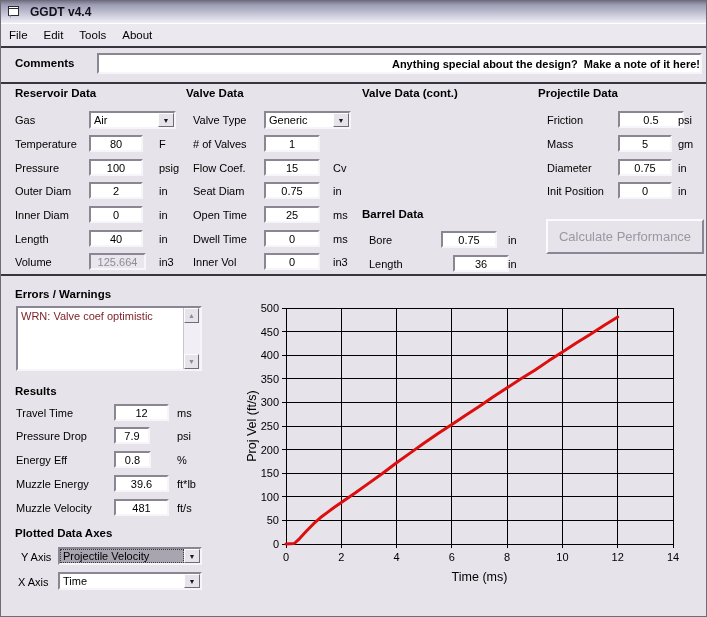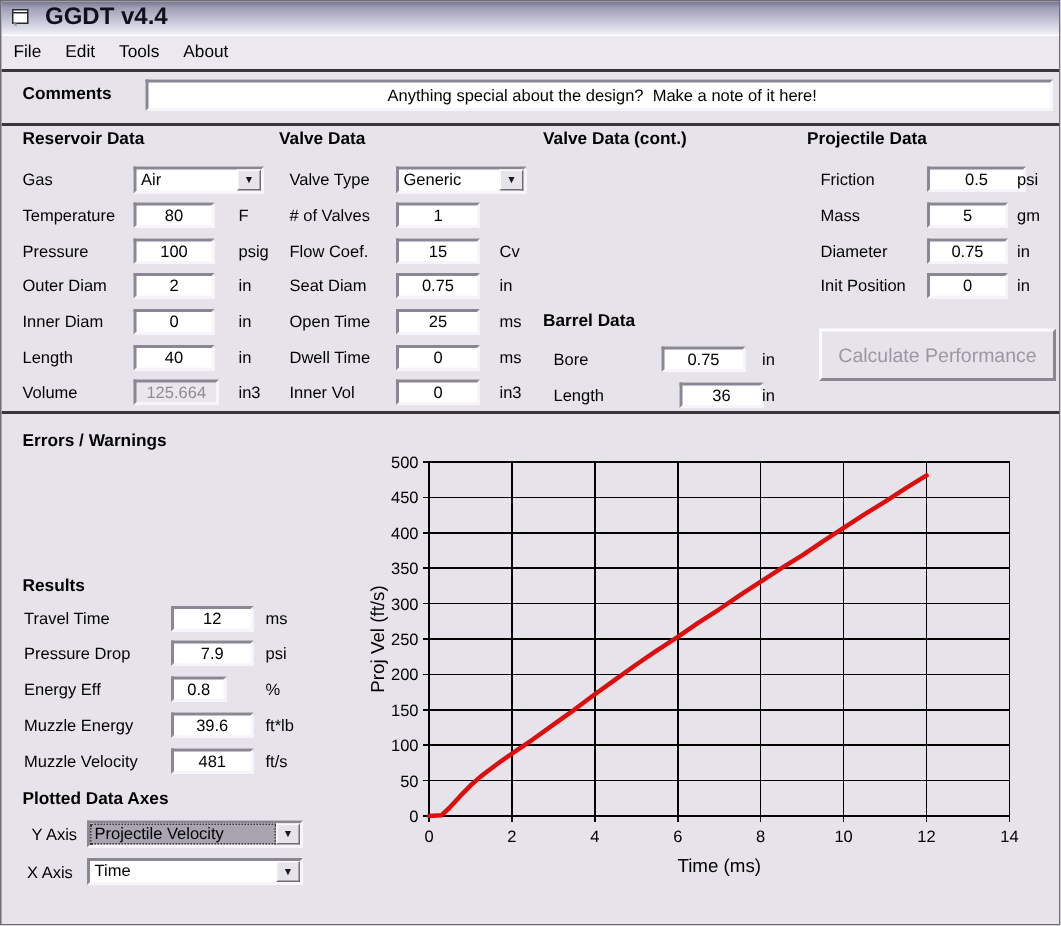--- a/index.html
+++ b/index.html
@@ -9,7 +9,7 @@
   .titlebar{position:absolute;left:0;top:0;right:0;height:22px;
        background:linear-gradient(180deg,#74748C 0%,#9D9DB4 18%,#C2C2D4 55%,#EFEFF7 100%);
        display:flex;align-items:center;border-bottom:1px solid #fff;}
-  .title-text{font-weight:bold;font-size:16px;color:#10101C;margin-left:10px;}
+  .title-text{font-weight:bold;font-size:12px;color:#10101C;margin-left:10px;}
   .app-icon{margin-left:6px;display:flex;}
   .menubar{position:absolute;left:0;top:23px;right:0;height:22px;background:#EBE8F0;
        display:flex;align-items:center;}

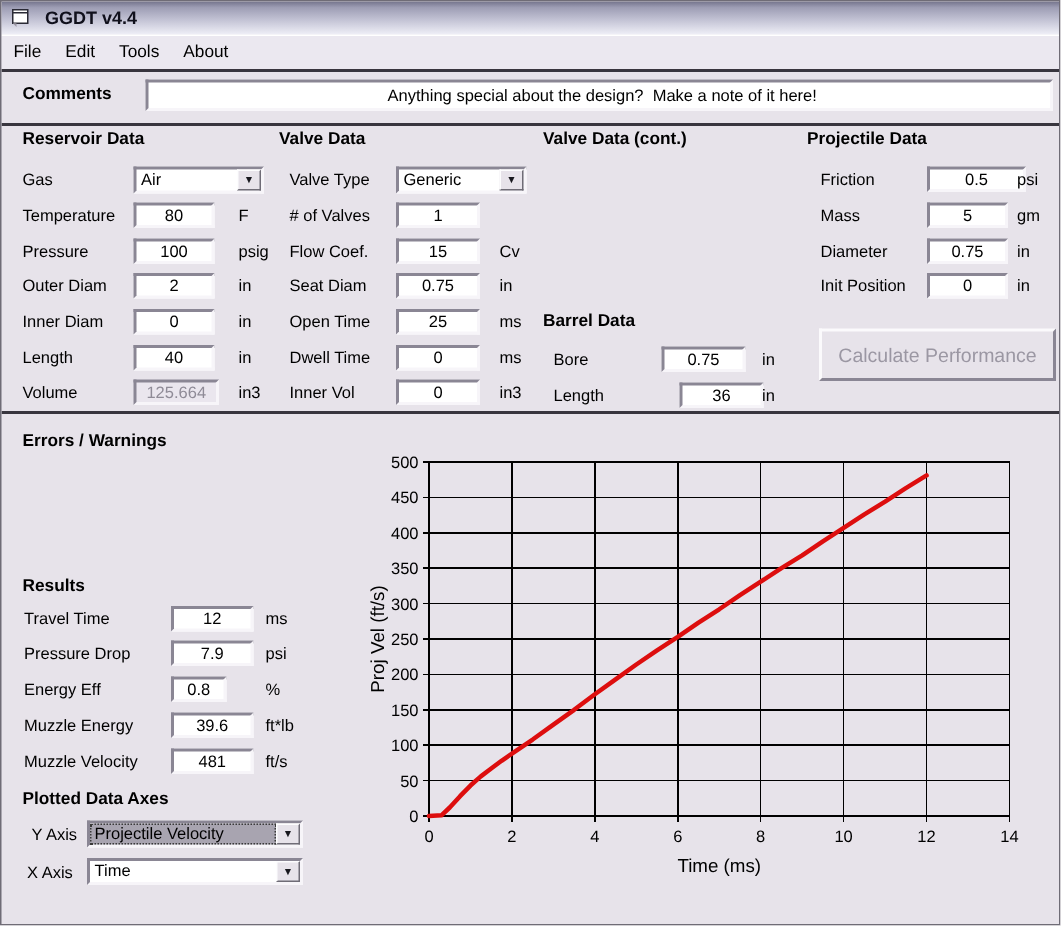--- a/index.html
+++ b/index.html
@@ -24,7 +24,7 @@
       text-align:center;font:11px "Liberation Sans",sans-serif;
       box-sizing:border-box;padding:0;color:#000;}
   .tb.disabled{background:#EAE6EE;color:#8F8B97;}
-  .tb.left{text-align:center;padding-left:4px;}
+  .tb.left{text-align:right;padding-left:4px;font-weight:bold;}
   .combo{position:absolute;height:18px;background:#fff;
       border-top:2px solid #8A8694;border-left:2px solid #8A8694;
       border-bottom:2px solid #F7F5F9;border-right:2px solid #F7F5F9;

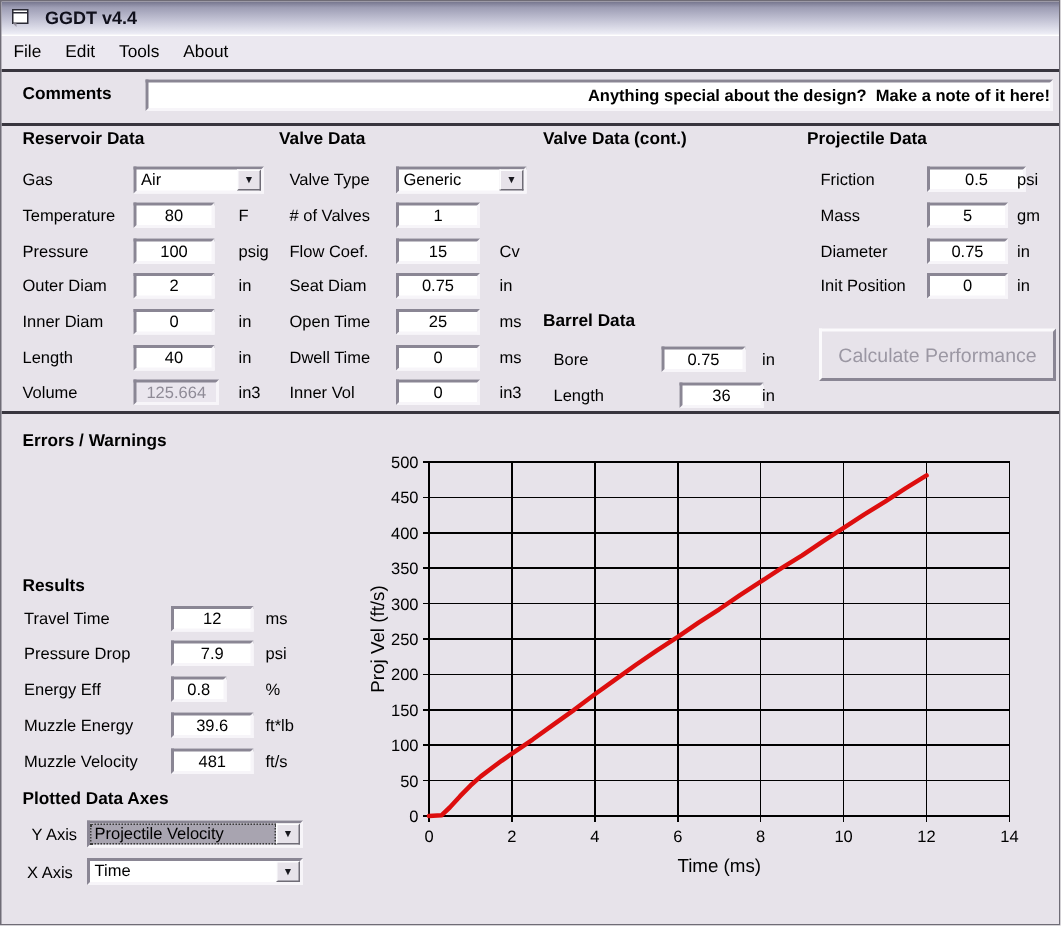--- a/index.html
+++ b/index.html
@@ -181,6 +181,13 @@
   <div class="sep" style="top:273px"></div>
 
   <div class="hdr" style="left:14px;top:287px">Errors / Warnings</div>
+  <div class="listbox">
+    <div class="err-msg">WRN: Valve coef optimistic</div>
+    <div class="lb-scroll">
+      <div class="sb-btn up">▲</div>
+      <div class="sb-btn down">▼</div>
+    </div>
+  </div>
 
   <div class="hdr" style="left:14px;top:384px">Results</div>
 

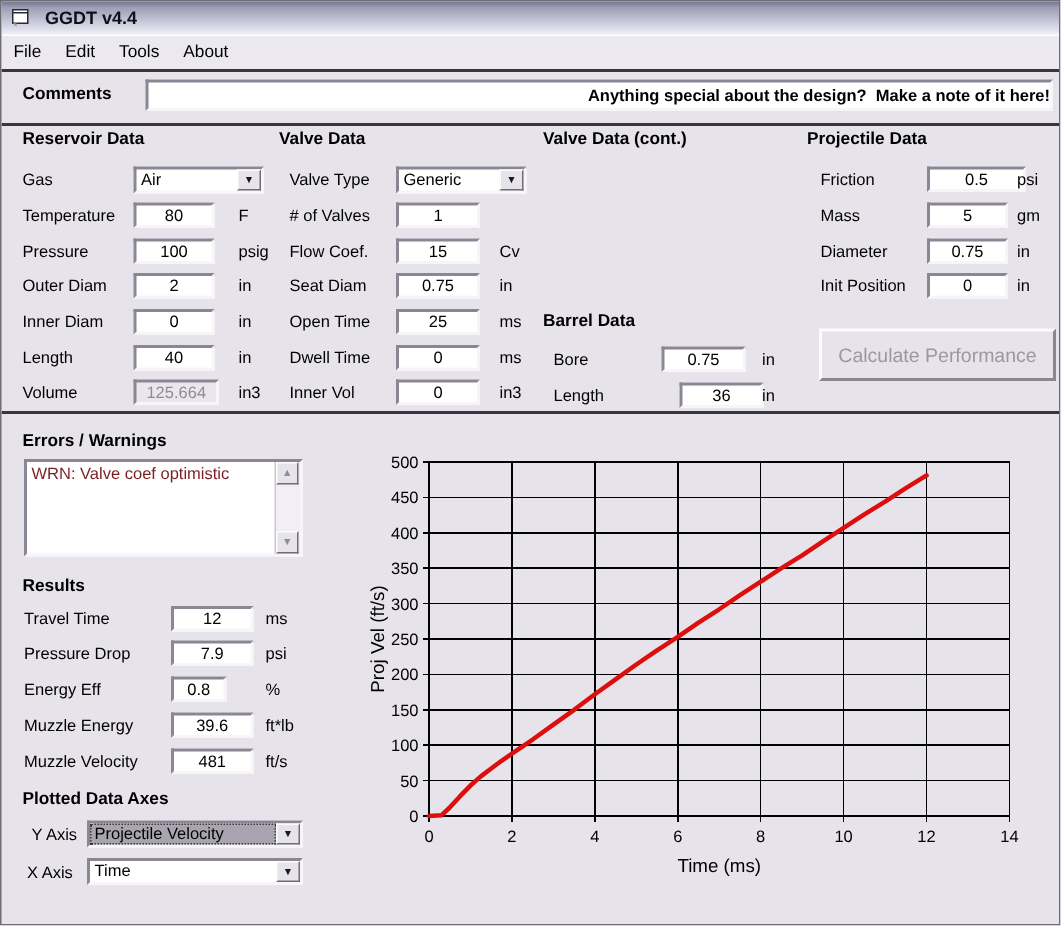--- a/index.html
+++ b/index.html
@@ -196,7 +196,7 @@
   <div class="unit" style="left:176px;top:406px">ms</div>
 
   <div class="lbl" style="left:15px;top:429px">Pressure Drop</div>
-  <input class="tb" style="left: 113px; top: 426px; width: 55px; text-align: center;" value="7.9">
+  <input class="tb" style="left: 113px; top: 426px; width: 36px; text-align: center;" value="7.9">
   <div class="unit" style="left:176px;top:429px">psi</div>
 
   <div class="lbl" style="left:15px;top:453px">Energy Eff</div>

